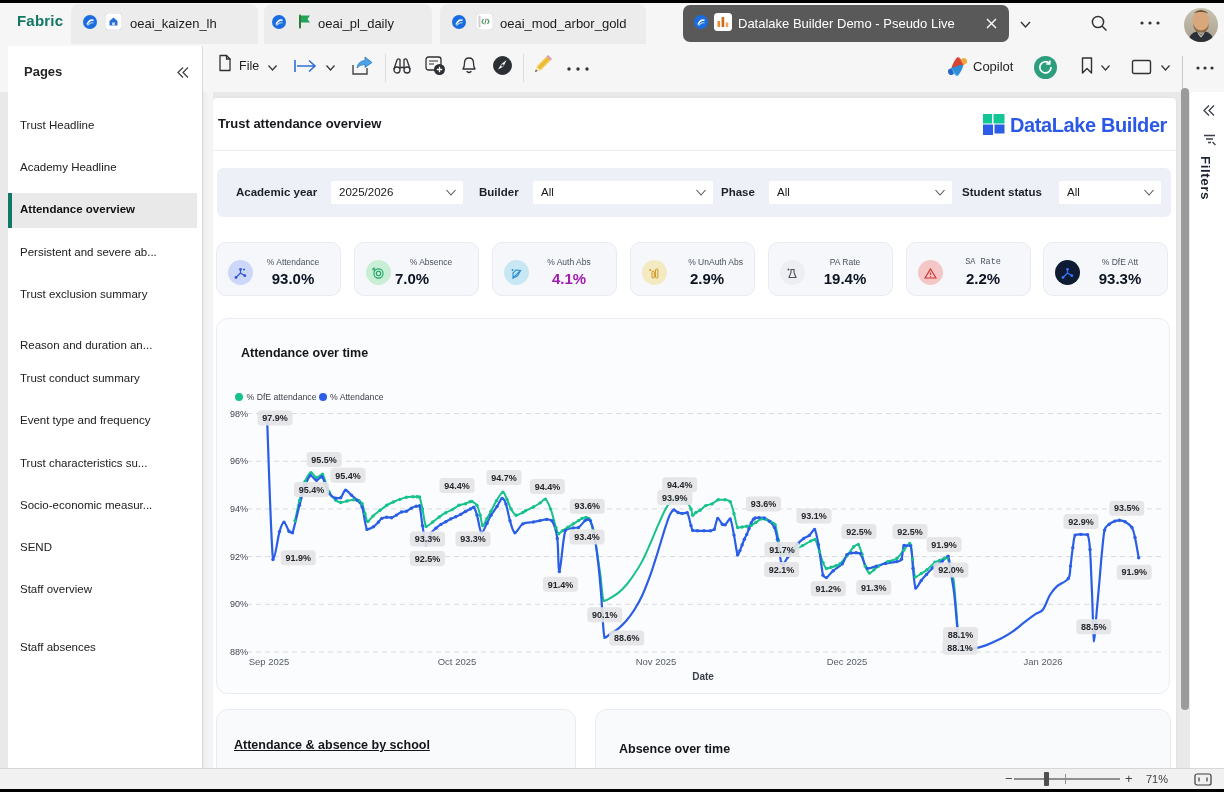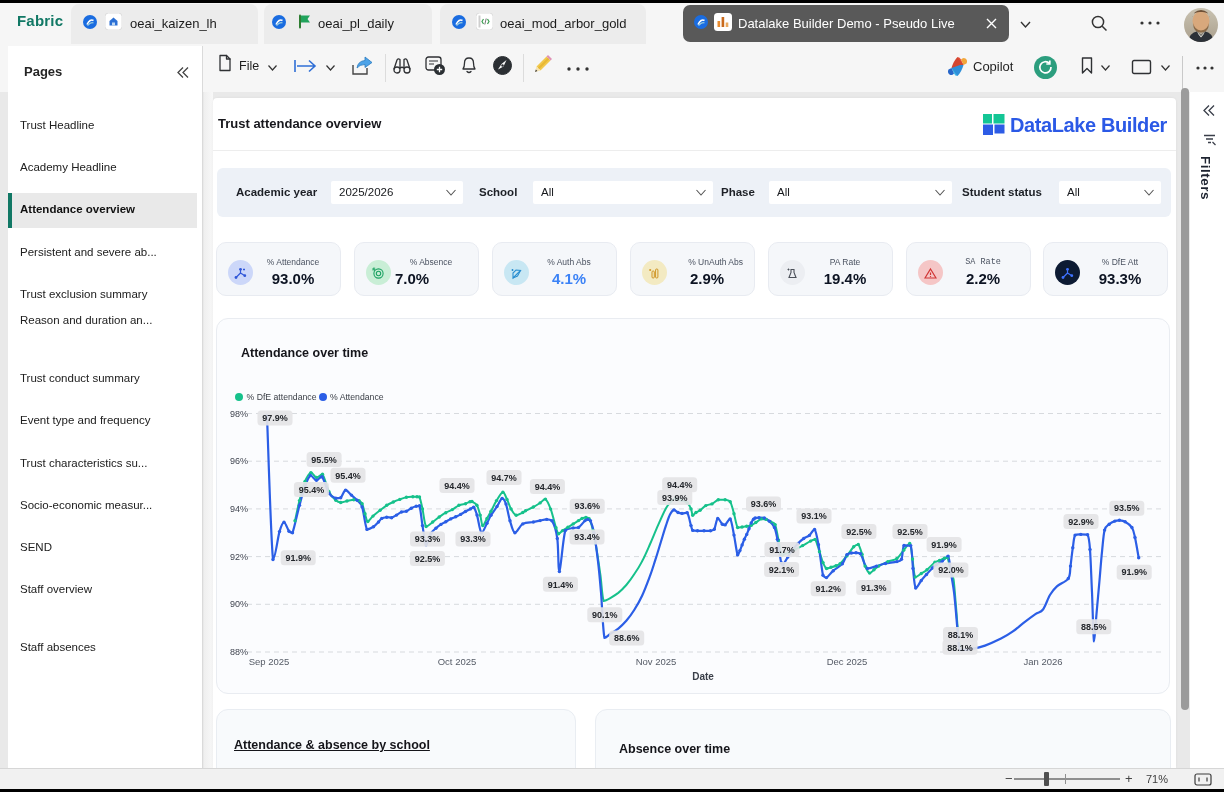--- a/index.html
+++ b/index.html
@@ -246,7 +246,7 @@
             <path d="M1.5 1 L6 6 L10.5 1" stroke="#555" stroke-width="1.1" fill="none"></path>
           </svg>
     </div>
-    <div class="abs" style="left:262px;top:18px;font-size:11.5px;font-weight:bold;color:#1d2026;">School</div>
+    <div class="abs" style="left:262px;top:18px;font-size:11.5px;font-weight:bold;color:#1d2026;">Builder</div>
     <div class="abs" style="left:316px;top:13px;width:180px;height:23px;background:#fff;border-radius:2px;">
       <div class="abs" style="left:8px;top:5px;font-size:11.5px;color:#16181c;">All</div>
       <svg class="abs" style="left:162px;top:8px;" width="12" height="8" viewBox="0 0 12 8">

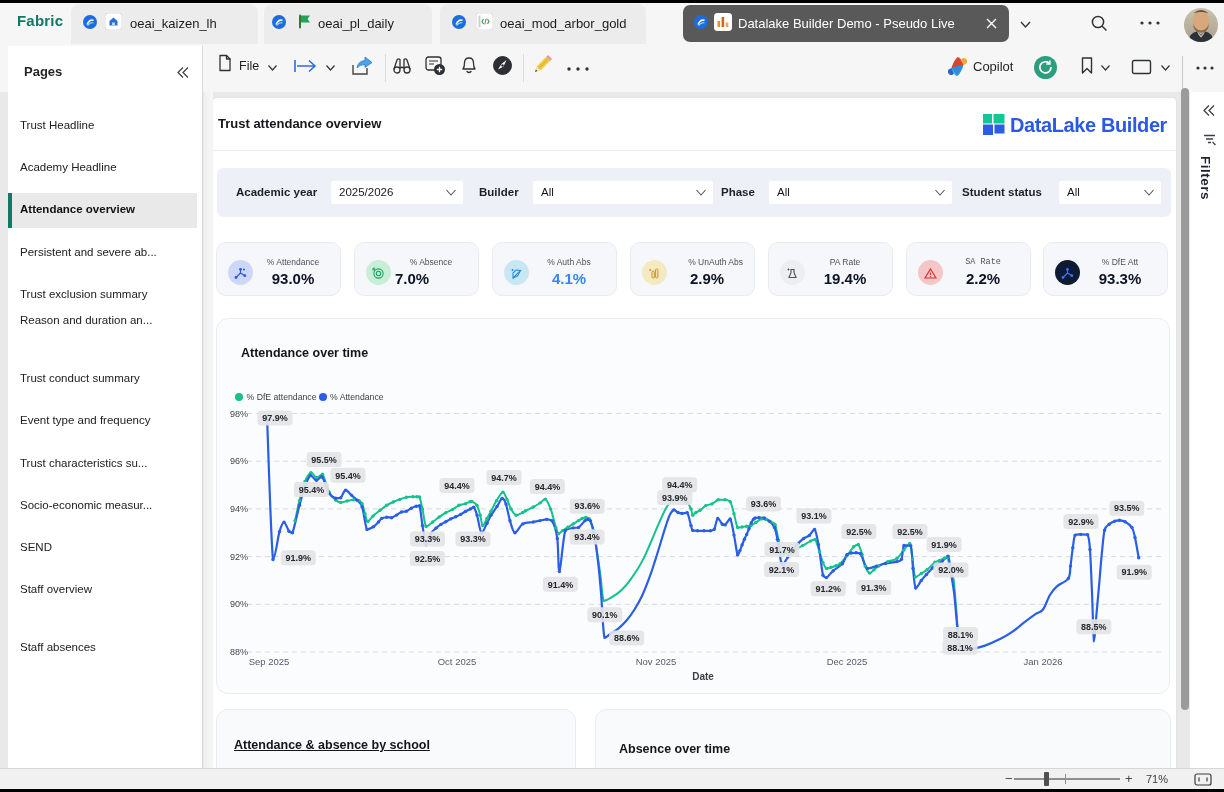--- a/index.html
+++ b/index.html
@@ -299,7 +299,7 @@
             <path d="M1.5 3 L3.5 3 M2.5 2 L2.5 4" stroke="#2a8fd0" stroke-width="1"></path>
           </svg></div>
         <div class="abs" style="left:320px;top:159px;width:72px;text-align:center;font-size:8.5px;color:#4a5260;">% Auth Abs</div>
-        <div class="abs" style="left:320px;top:171.5px;width:72px;text-align:center;font-size:15px;font-weight:bold;color:#3b82f6;">4.1%</div>
+        <div class="abs" style="left:320px;top:171.5px;width:72px;text-align:center;font-size:15px;font-weight:bold;color:#a21caf;">4.1%</div>
         <div class="abs" style="left:417px;top:144px;width:125px;height:54px;background:#f5f7fa;border:1px solid #e8ebf1;border-radius:10px;"></div>
         <div class="abs" style="left:429px;top:162px;width:25px;height:25px;border-radius:50%;background:#f3eac2;"></div>
         <div class="abs" style="left:435px;top:168px;width:13px;height:13px;"><svg width="13" height="13" viewBox="0 0 13 13">

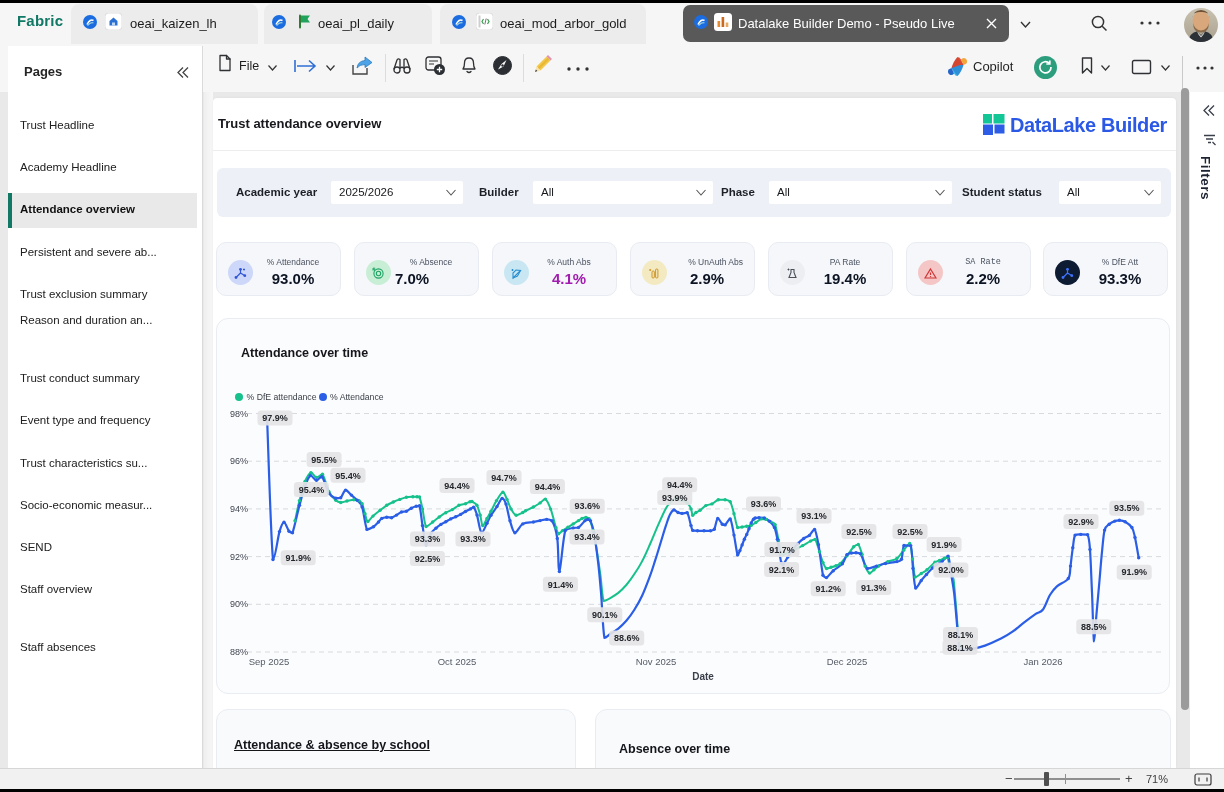--- a/index.html
+++ b/index.html
@@ -213,7 +213,7 @@
         <div class="abs" style="left:12px;top:157px;font-size:11.5px;font-weight:bold;color:#111;">Attendance overview</div>
         <div class="abs" style="left:12px;top:200px;font-size:11.5px;color:#202020;">Persistent and severe ab...</div>
         <div class="abs" style="left:12px;top:242px;font-size:11.5px;color:#202020;">Trust exclusion summary</div>
-        <div class="abs" style="left:12px;top:268px;font-size:11.5px;color:#202020;">Reason and duration an...</div>
+        <div class="abs" style="left:12px;top:293px;font-size:11.5px;color:#202020;">Reason and duration an...</div>
         <div class="abs" style="left:12px;top:326px;font-size:11.5px;color:#202020;">Trust conduct summary</div>
         <div class="abs" style="left:12px;top:368px;font-size:11.5px;color:#202020;">Event type and frequency</div>
         <div class="abs" style="left:12px;top:411px;font-size:11.5px;color:#202020;">Trust characteristics su...</div>

